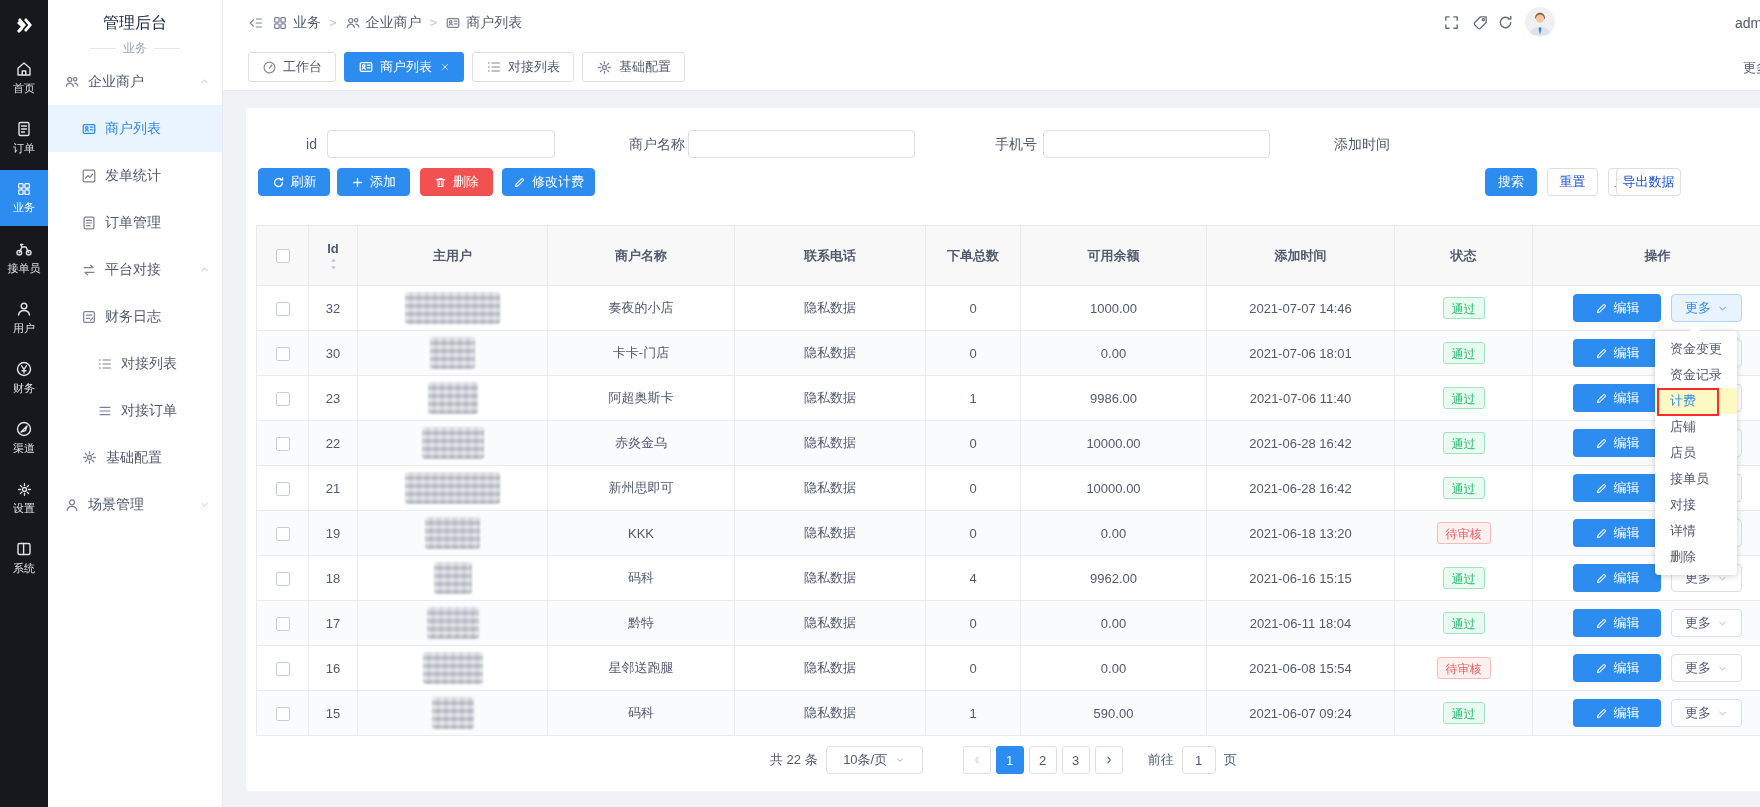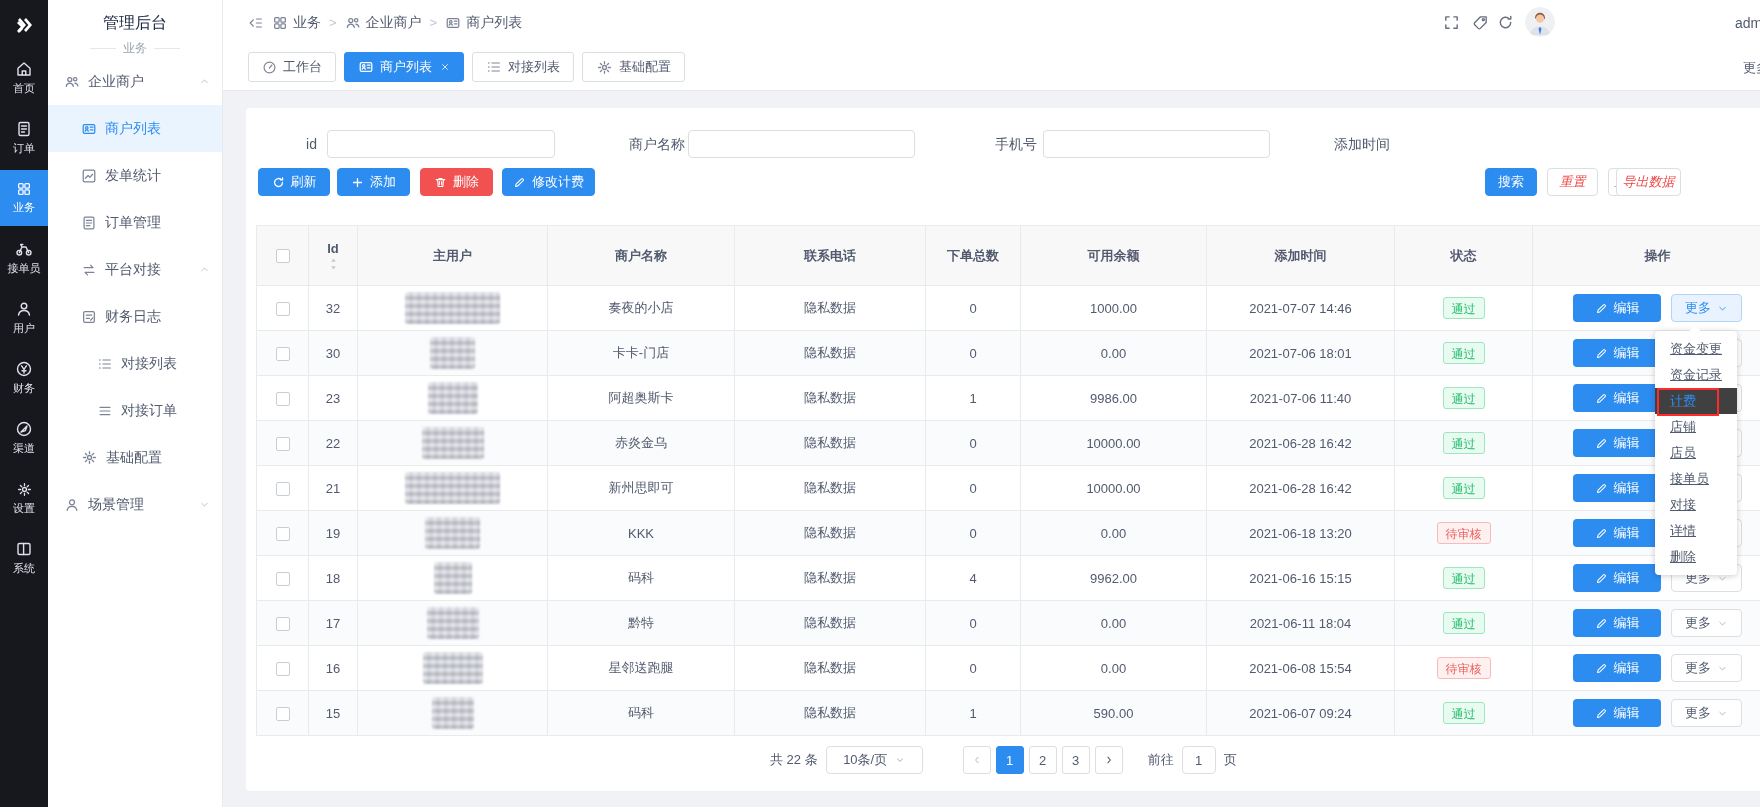--- a/index.html
+++ b/index.html
@@ -70,7 +70,7 @@
        justify-content:center;gap:6px;font-size:13px;cursor:pointer;z-index:2;border:1px solid transparent;}
   .btn.primary{background:#2d8cf0;border-color:#2d8cf0;color:#fff;}
   .btn.danger{background:#f15151;border-color:#f15151;color:#fff;}
-  .btn.plain{background:#fff;border-color:#dcdee2;color:#ef4444;font-style:italic;}
+  .btn.plain{background:#fff;border-color:#dcdee2;color:#1d4ed8;}
 
   
   .tbl-wrap{position:absolute;left:256px;top:225px;width:1526px;z-index:2;}

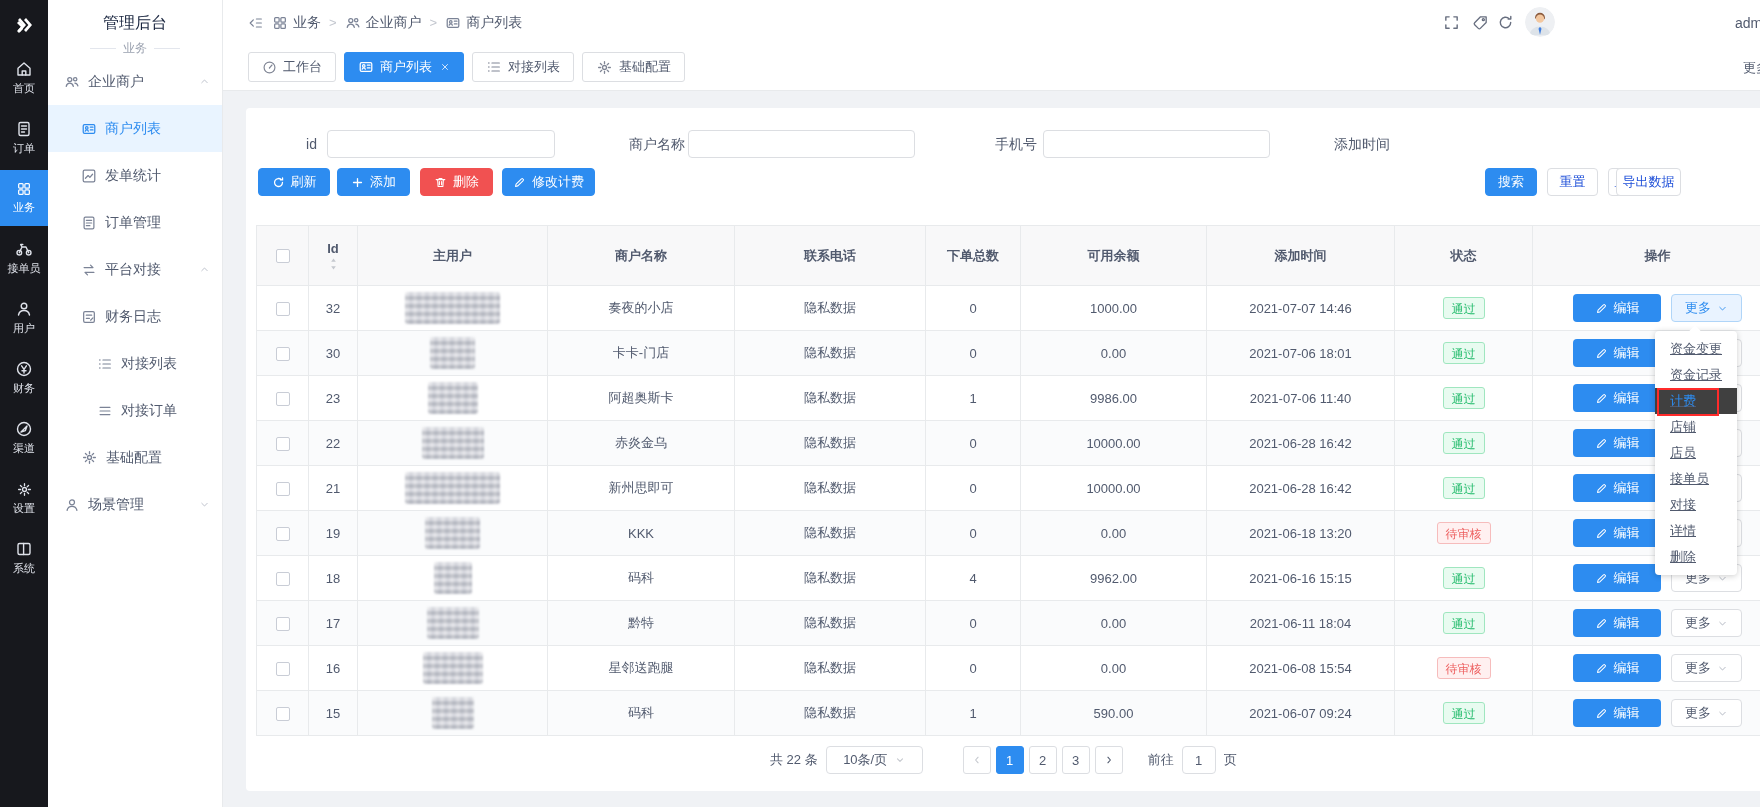--- a/index.html
+++ b/index.html
@@ -114,7 +114,7 @@
 
   
   .dd{position:absolute;left:1655px;top:331px;width:82px;background:#fff;border-radius:4px;padding:5px 0;
-      box-shadow:0 1px 6px rgba(0,0,0,.2);z-index:30;text-decoration:underline;}
+      box-shadow:0 1px 6px rgba(0,0,0,.2);z-index:30;}
   .dd:before{content:"";position:absolute;left:36px;top:-4px;width:8px;height:8px;background:#fff;transform:rotate(45deg);}
   .dd-item{height:26px;line-height:26px;padding-left:15px;font-size:13px;color:#515a6e;cursor:pointer;}
   .dd-item.hl{background:#404040;color:#2d8cf0;}

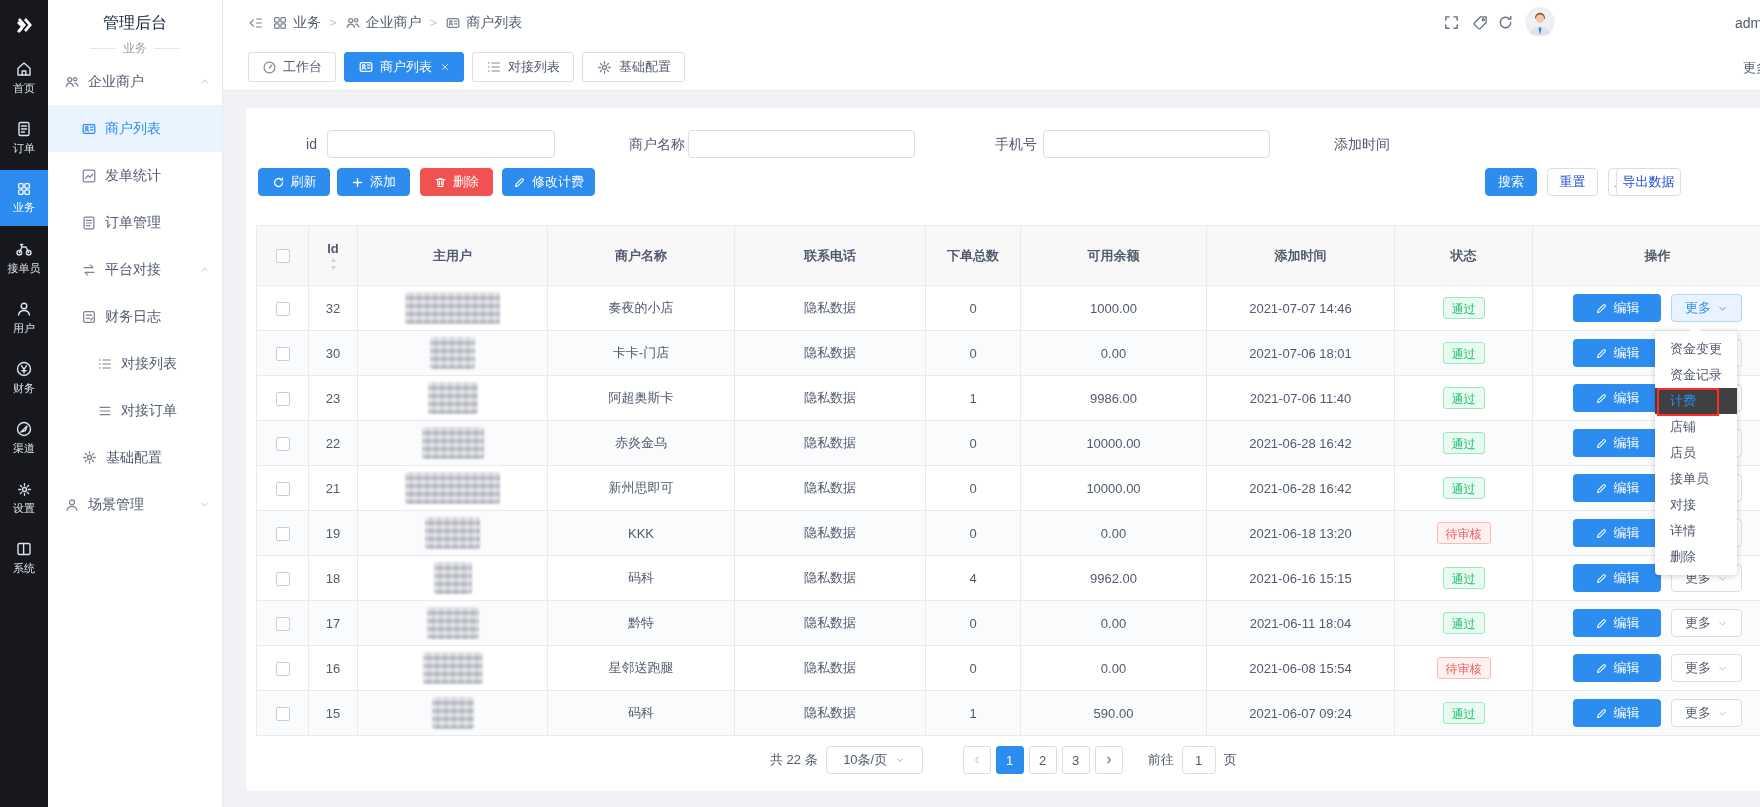--- a/index.html
+++ b/index.html
@@ -117,7 +117,7 @@
       box-shadow:0 1px 6px rgba(0,0,0,.2);z-index:30;}
   .dd:before{content:"";position:absolute;left:36px;top:-4px;width:8px;height:8px;background:#fff;transform:rotate(45deg);}
   .dd-item{height:26px;line-height:26px;padding-left:15px;font-size:13px;color:#515a6e;cursor:pointer;}
-  .dd-item.hl{background:#404040;color:#2d8cf0;}
+  .dd-item.hl{background:#fef9c3;color:#2d8cf0;}
   .anno{position:absolute;left:1657px;top:388px;width:58px;height:24px;border:2px solid #ff2b2b;z-index:40;pointer-events:none;}
 </style>
 </head>

